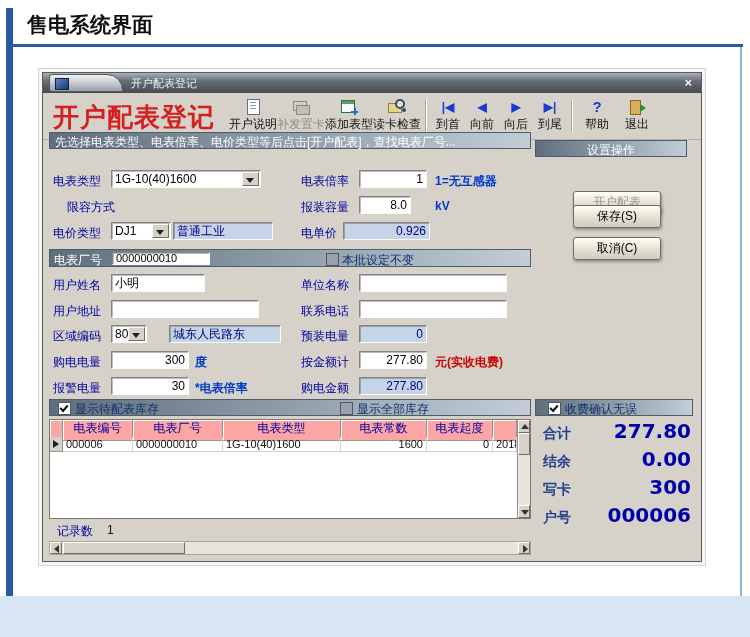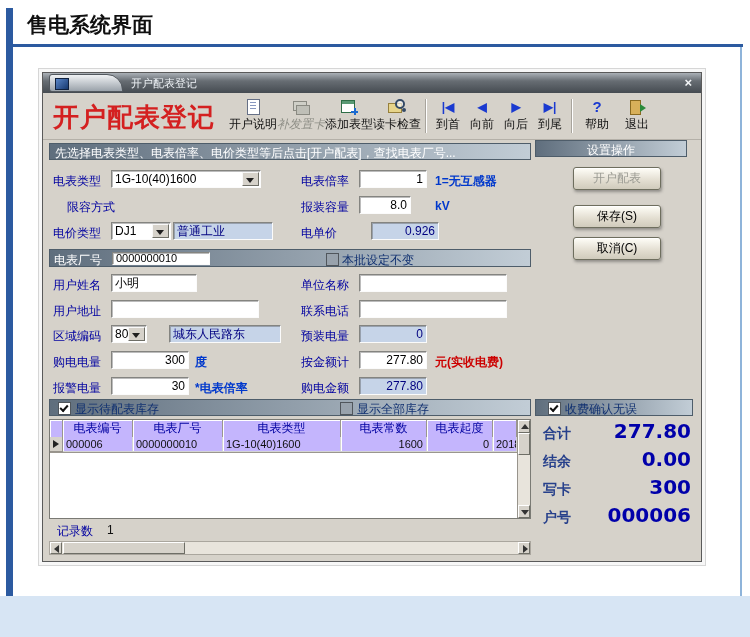--- a/index.html
+++ b/index.html
@@ -39,7 +39,7 @@
   .tbtn.nav { width:34px; }
   .tbtn.sm  { width:40px; }
   .tlabel { font-size:12px; color:#101010; white-space:nowrap; }
-  .tbtn.disabled .tlabel { color:#8e8e86;font-style:italic; }
+  .tbtn.disabled .tlabel { color:#8e8e86; }
   .tsep { width:0; height:34px; border-left:1px solid #a8a49c; border-right:1px solid #ffffff; margin:0 4px; }
 
   

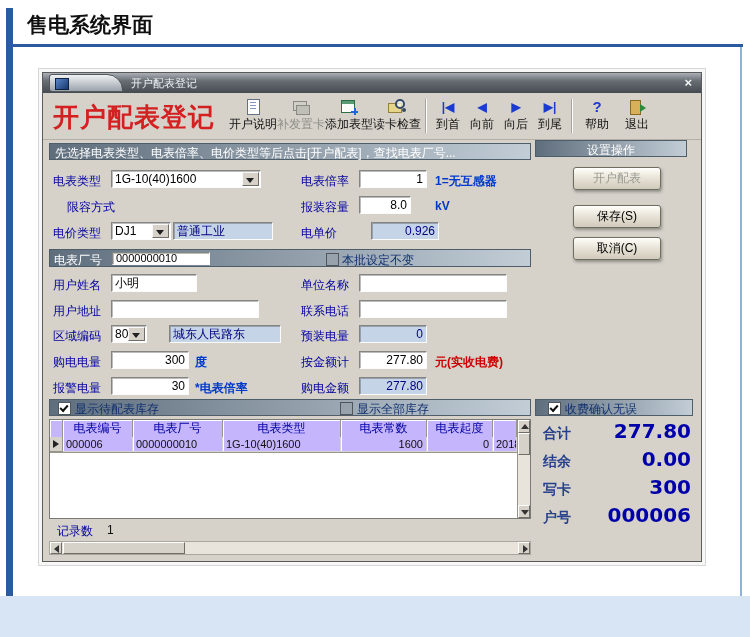--- a/index.html
+++ b/index.html
@@ -214,7 +214,7 @@
       </div>
     </div>
 
-    <div class="bar" style="left:6px;top:70px;width:482px">
+    <div class="bar" style="left:6px;top:59px;width:482px">
       <span class="bar-text" style="left:5px">先选择电表类型、电表倍率、电价类型等后点击[开户配表]，查找电表厂号...</span>
     </div>
     <div class="bar" style="left:492px;top:67px;width:152px">

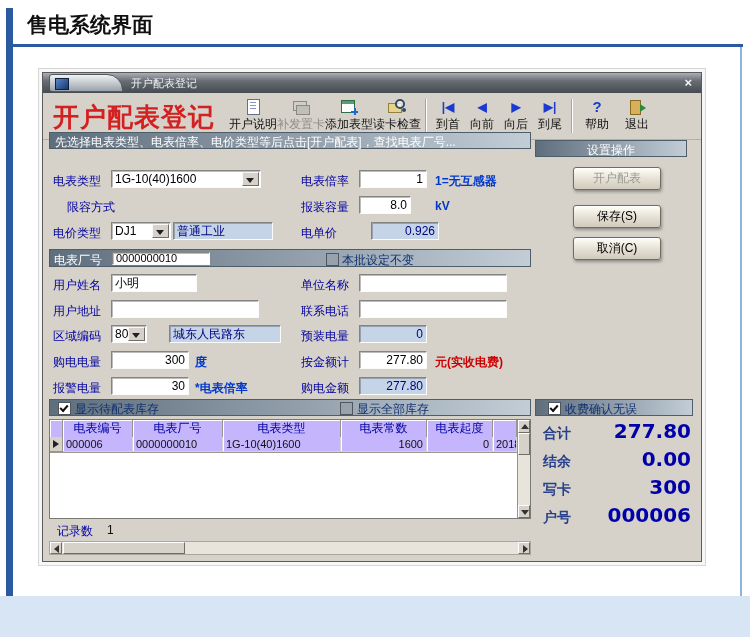--- a/index.html
+++ b/index.html
@@ -141,7 +141,7 @@
          border:1px solid #6e6e5e; background:linear-gradient(180deg,#fffef8,#e2ddd0 60%,#d0cbbc);
          box-shadow:1px 2px 3px rgba(60,60,60,.45), inset 0 1px 0 #ffffff;
          font-size:12px; color:#000; text-align:center; line-height:21px; }
-  .btn.disabled { color:#9a9a92; }
+  .btn.disabled { color:#9a9a92;margin-top:24px; }
   .sum-label { position:absolute; left:500px; font-size:14px; font-weight:bold; color:#27408b; }
   .sum-value { position:absolute; right:10px; font-family:"DejaVu Sans",sans-serif;
                font-size:20px; font-weight:bold; color:#0000aa; }

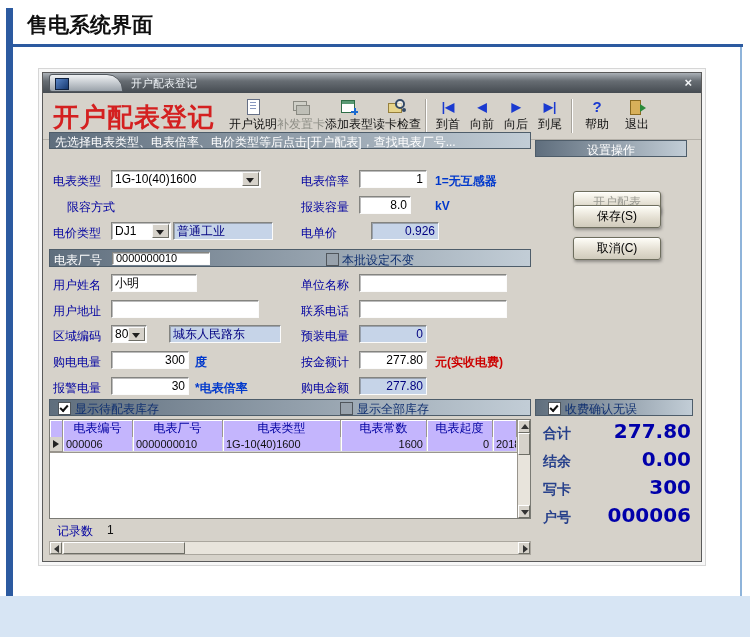--- a/index.html
+++ b/index.html
@@ -248,7 +248,7 @@
       <span class="val">普通工业</span>
     </div>
     <span class="lbl" style="left:258px;top:152px">电单价</span>
-    <div class="tb ro num" style="left:328px;top:149px;width:68px">
+    <div class="tb ro num" style="left:300px;top:149px;width:87px">
       <span class="val">0.926</span>
     </div>
 

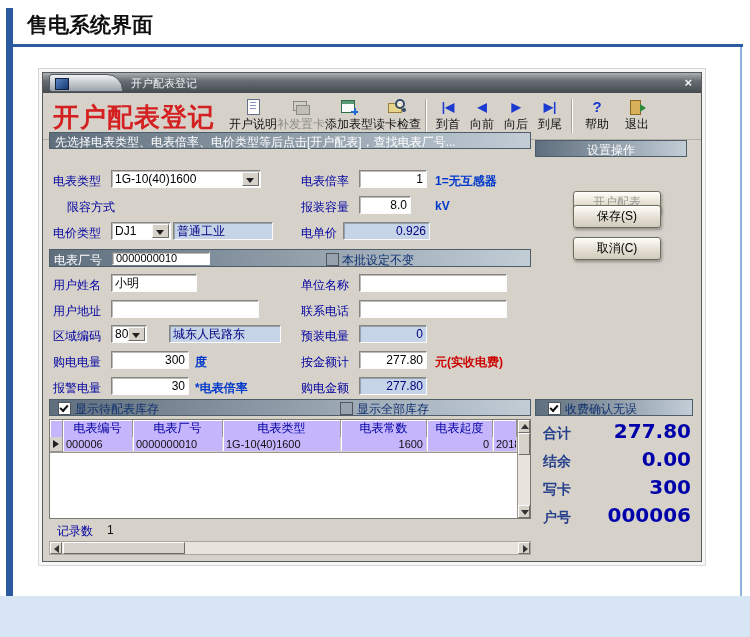--- a/index.html
+++ b/index.html
@@ -262,7 +262,7 @@
     </div>
 
     <span class="lbl" style="left:10px;top:204px">用户姓名</span>
-    <div class="tb" style="left:68px;top:201px;width:86px">
+    <div class="tb" style="left:68px;top:201px;width:94px">
       <span class="val">小明</span>
     </div>
     <span class="lbl" style="left:258px;top:204px">单位名称</span>

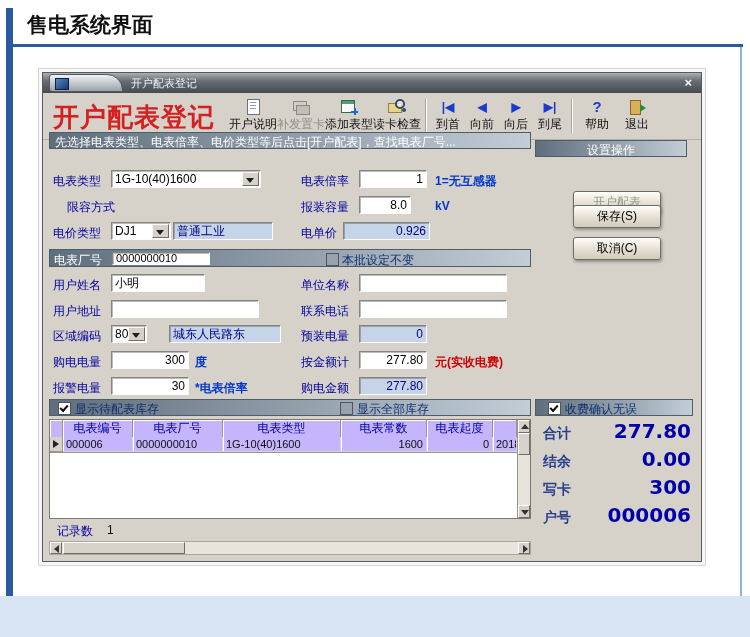--- a/index.html
+++ b/index.html
@@ -101,7 +101,7 @@
   
   .grid { position:absolute; left:6px; top:346px; width:482px; height:100px; box-sizing:border-box;
           background:#ffffff; border:1px solid #7a7a74; }
-  .gh { position:absolute; top:0; height:33px; box-sizing:border-box; background:#c4b5fd;
+  .gh { position:absolute; top:0; height:21px; box-sizing:border-box; background:#fca5a5;
         border-right:1px solid #9a968e; border-bottom:1px solid #9a968e;
         box-shadow:inset 1px 1px 0 #ffffff; color:#0000a0; font-size:12px;
         text-align:center; line-height:16px; overflow:hidden; white-space:nowrap; }

